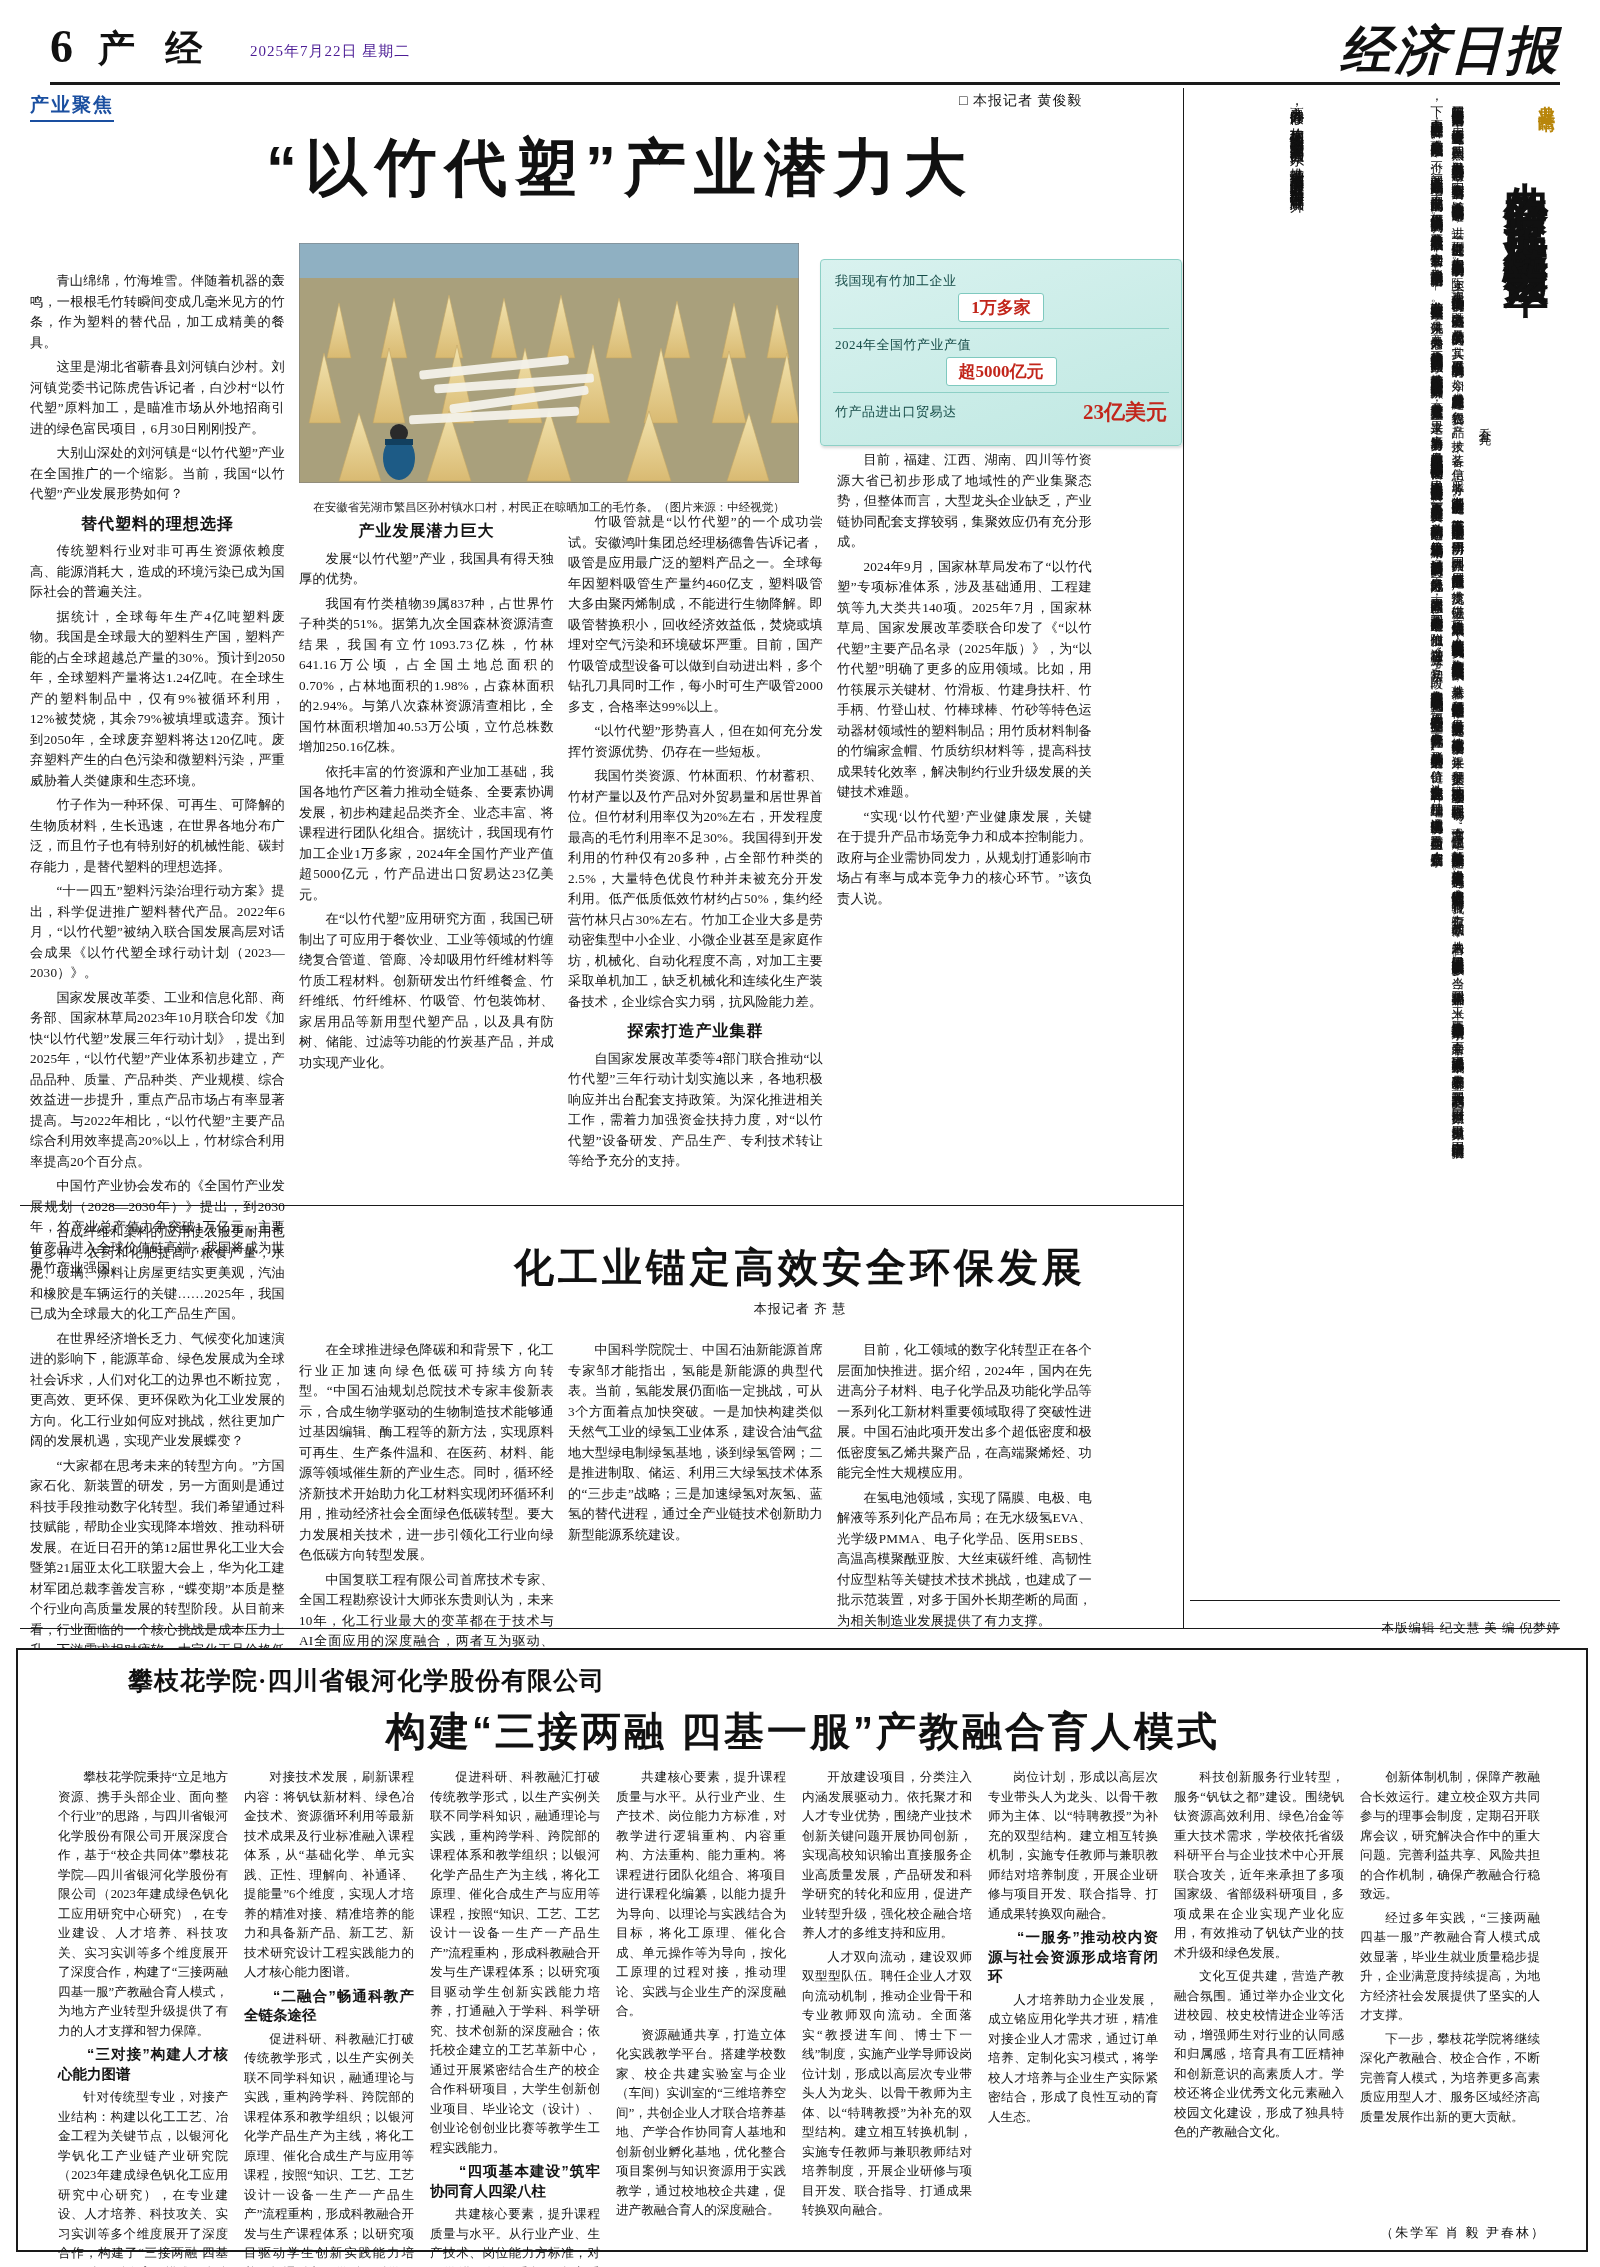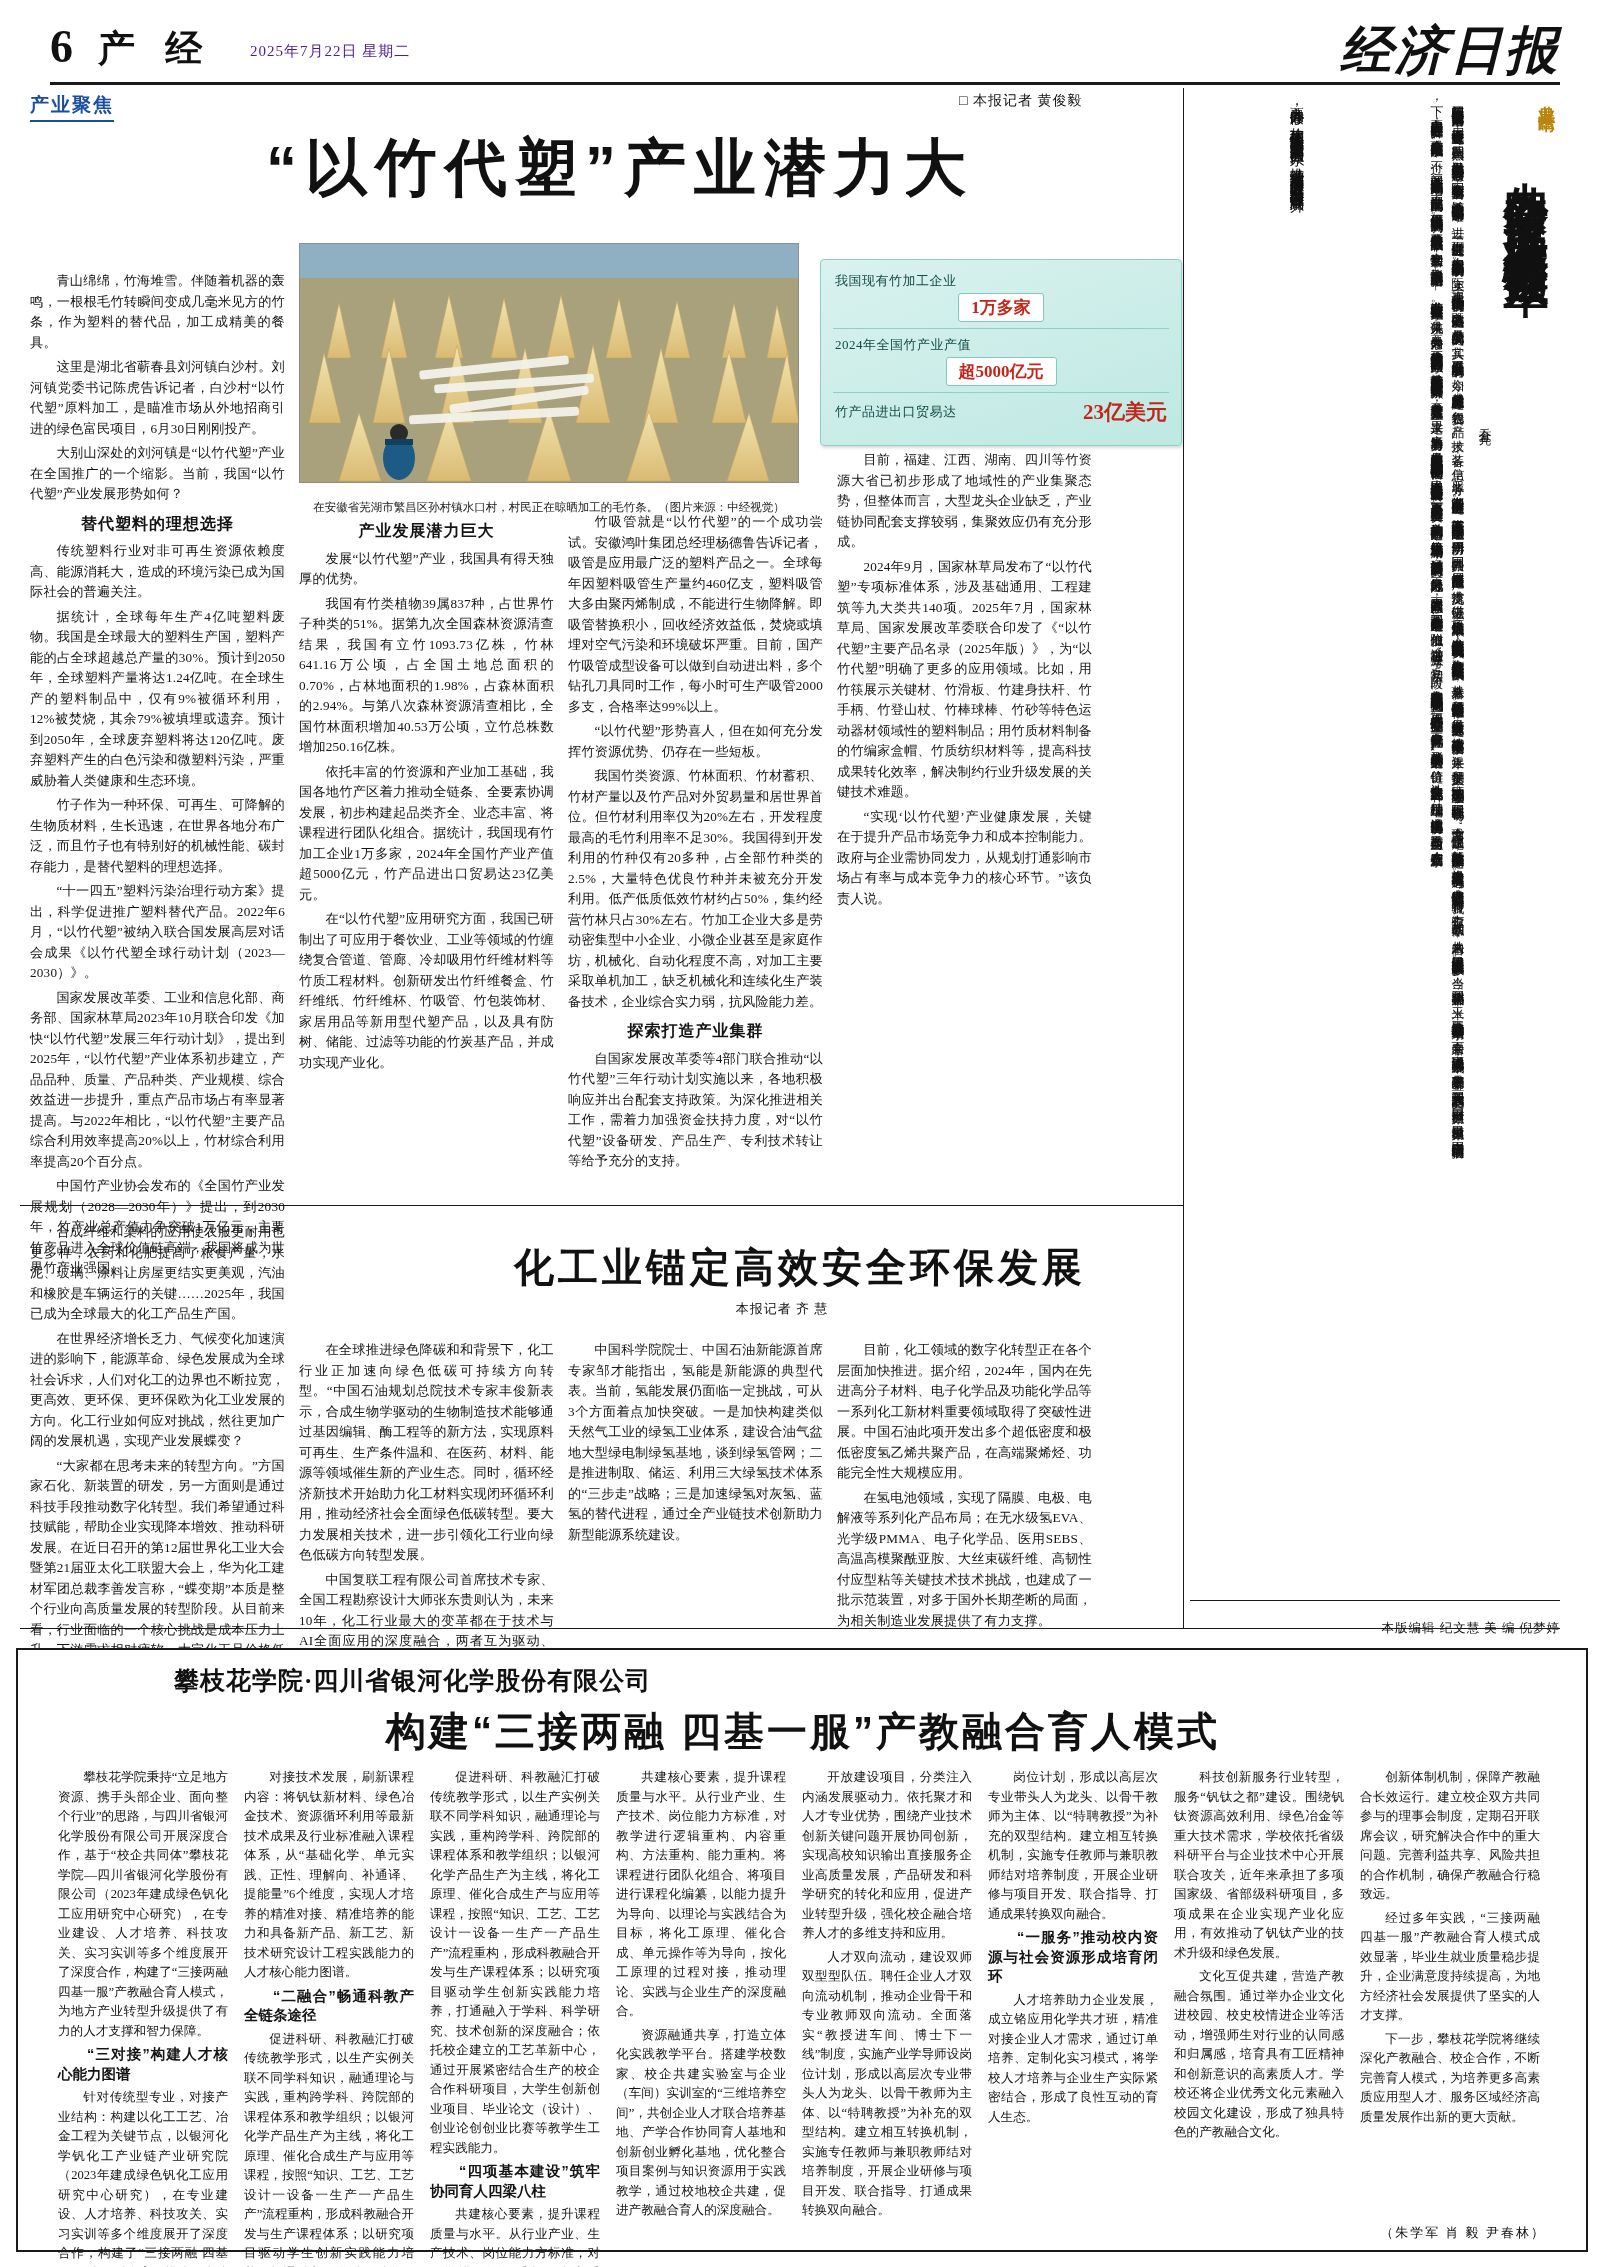--- a/index.html
+++ b/index.html
@@ -146,7 +146,7 @@
     font-family:"Liberation Sans", sans-serif;
   }
   .byline-2{
-    position:absolute;left:412px;top:1300px;width:740px;
+    position:absolute;left:430px;top:1300px;width:740px;
     text-align:center;font-size:13px;letter-spacing:1px;
   }
 

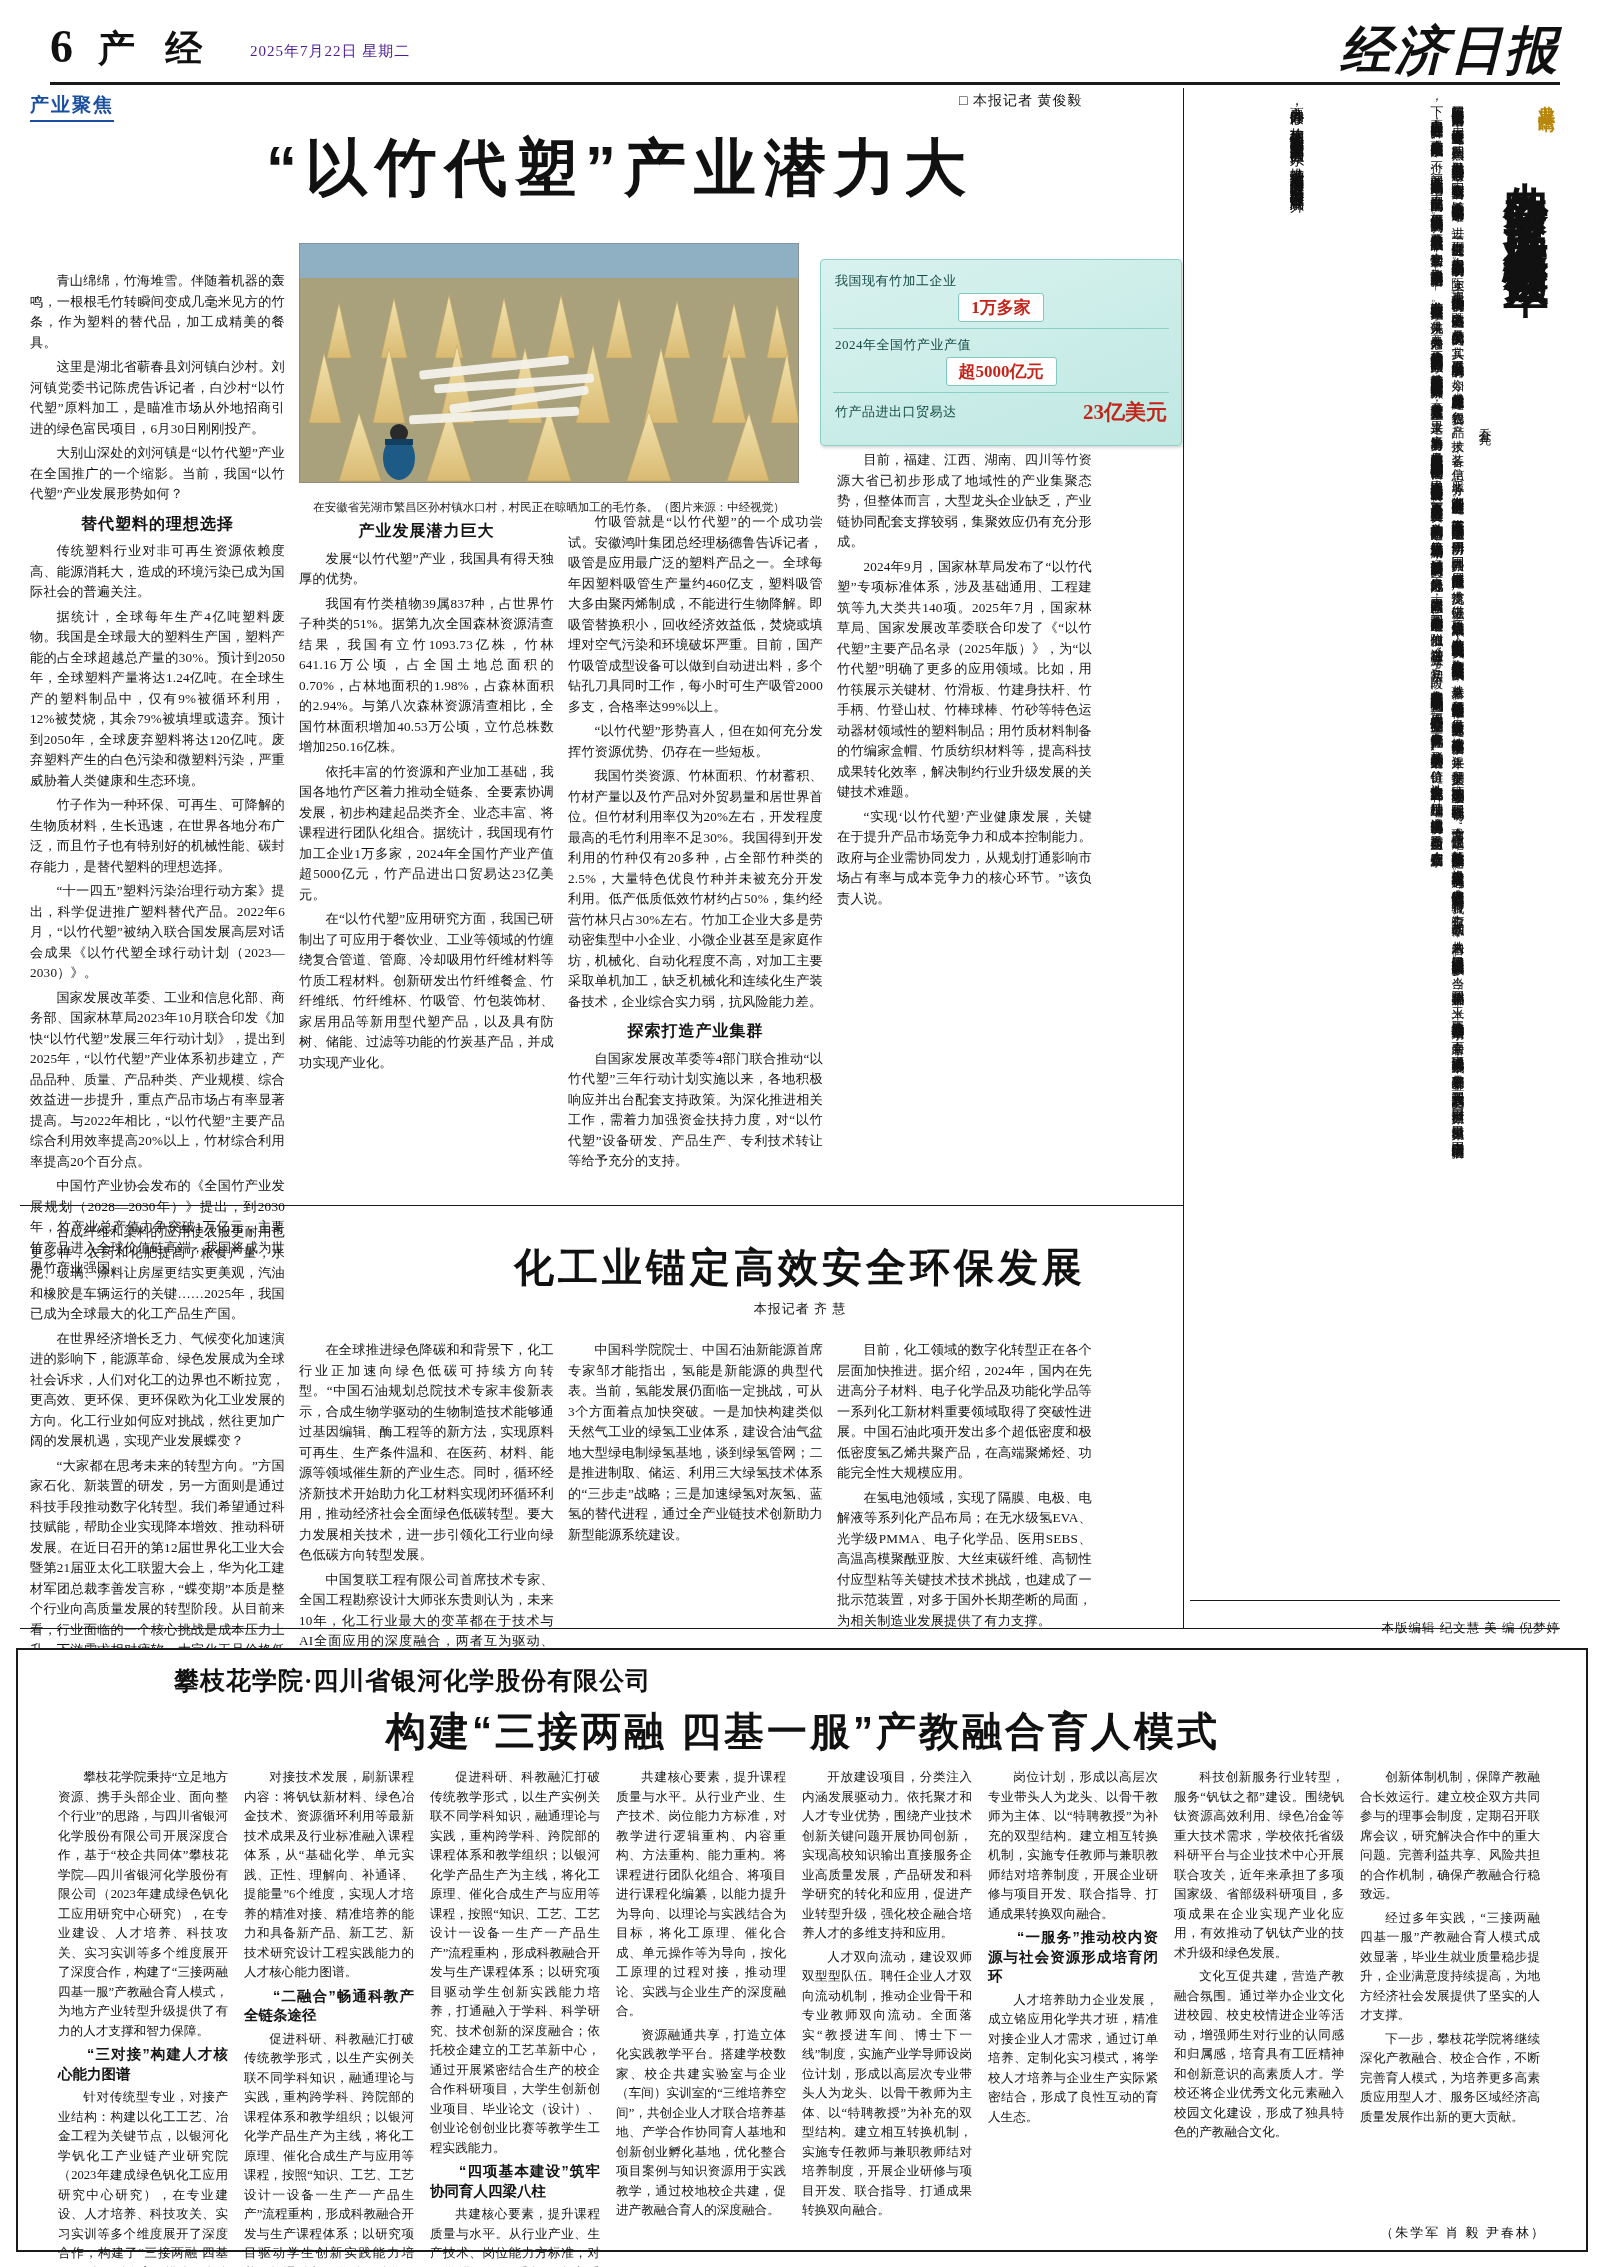--- a/index.html
+++ b/index.html
@@ -165,7 +165,6 @@
     position:absolute;left:110px;top:14px;
     font-size:25px;font-weight:bold;letter-spacing:1px;
     font-family:Liberation Serif, serif;
-    margin-left:46px;
   }
   .ad-head{
     position:absolute;left:60px;top:54px;width:1450px;

